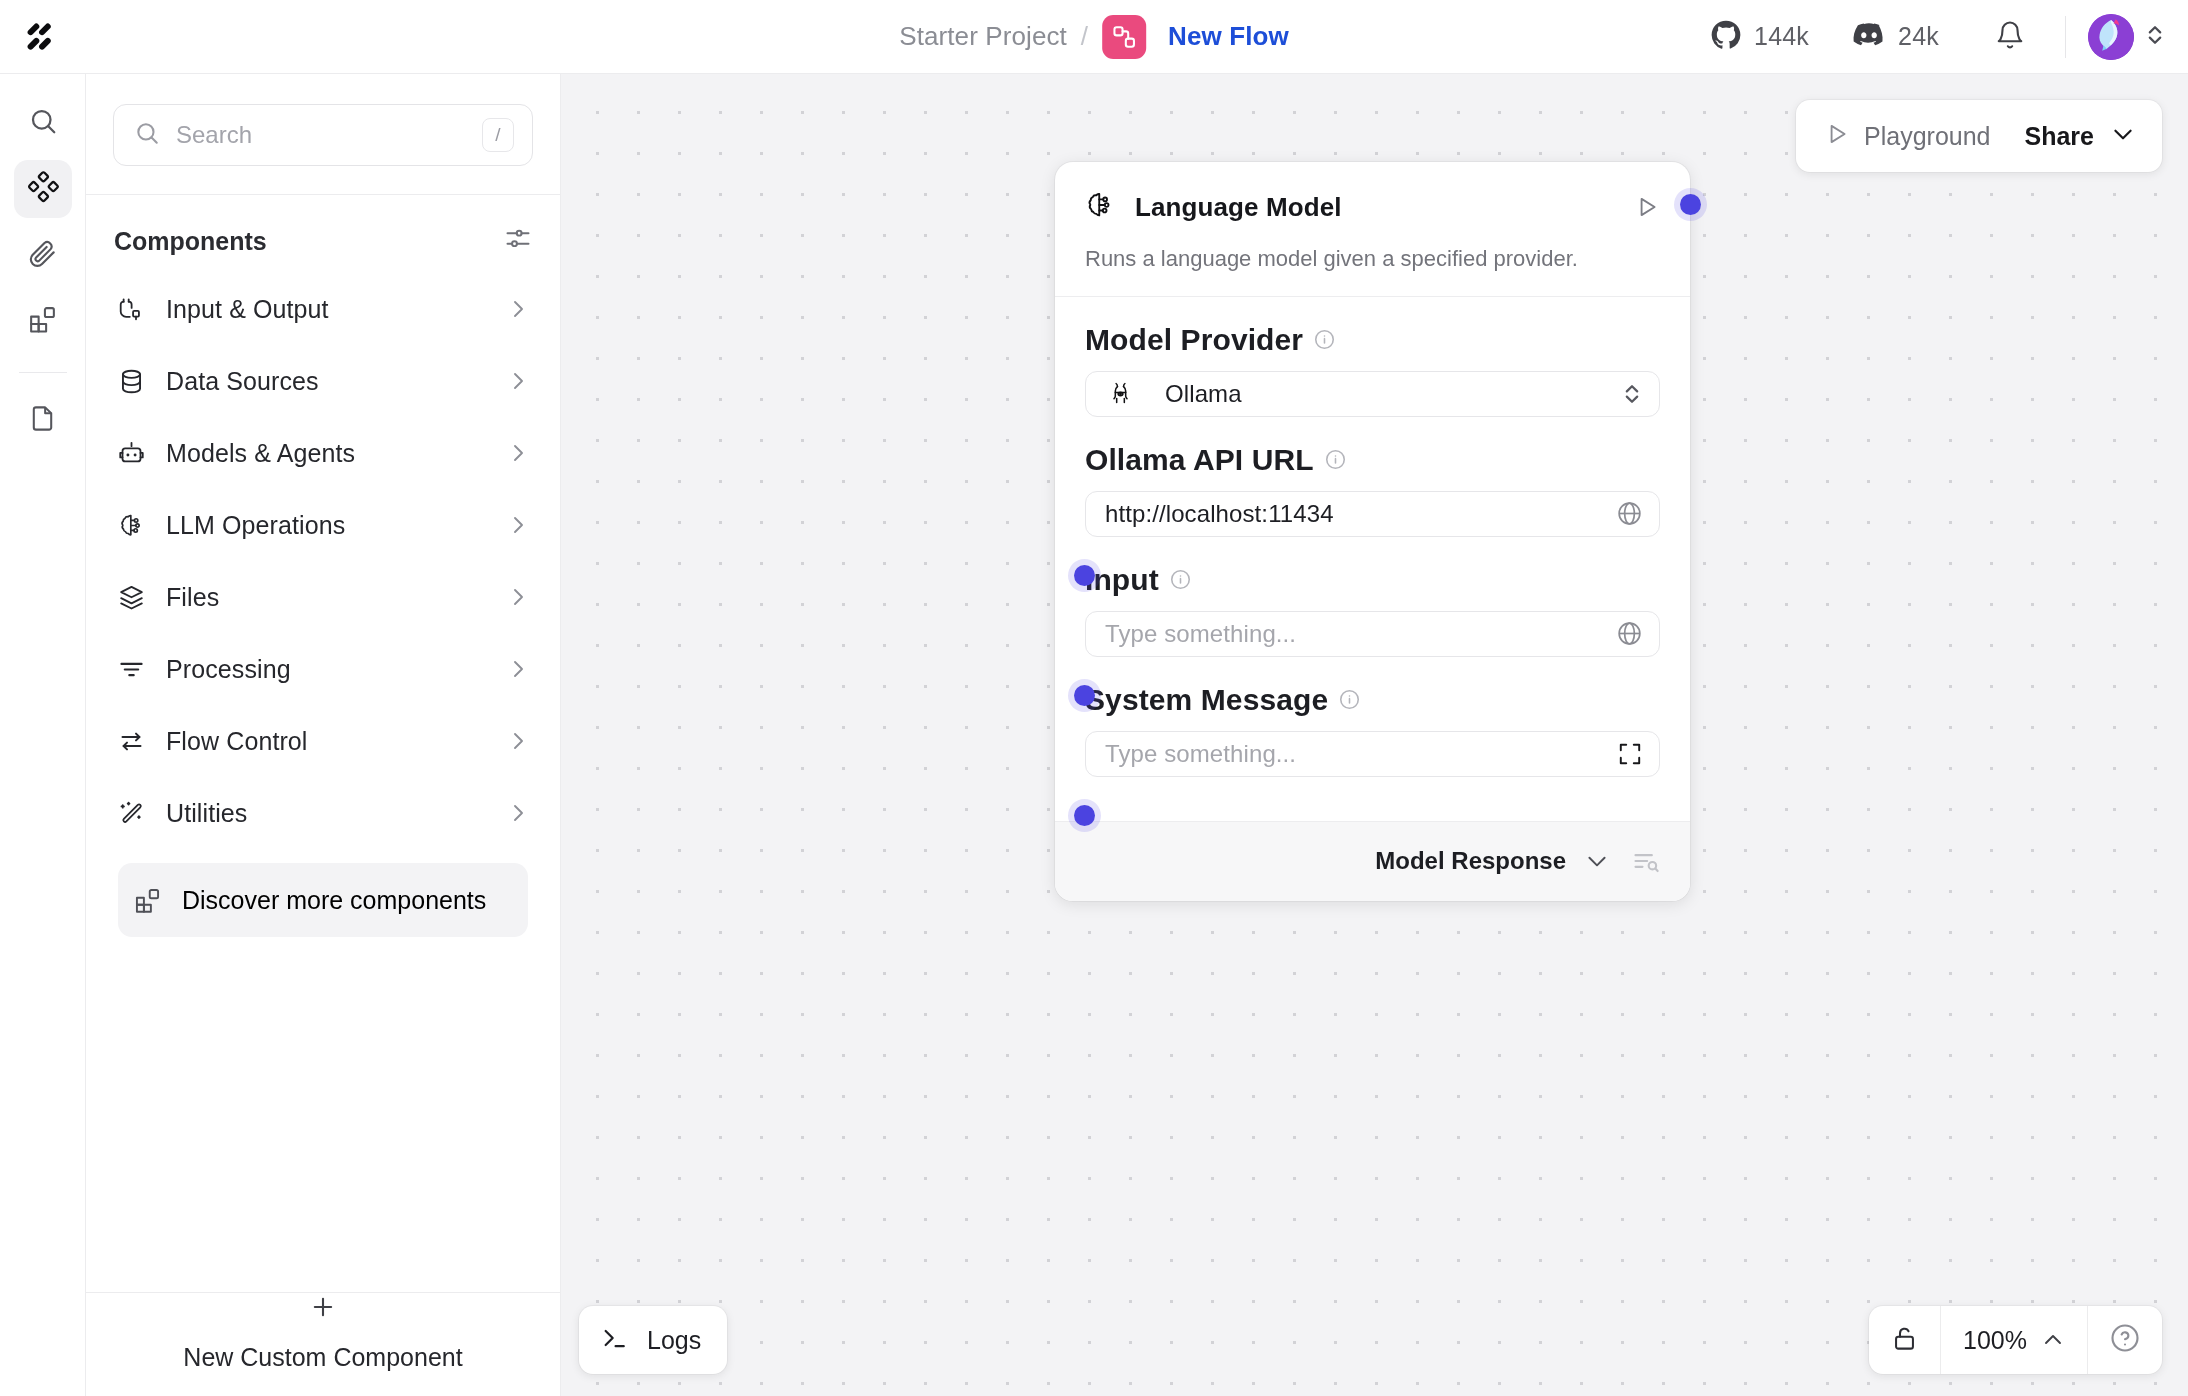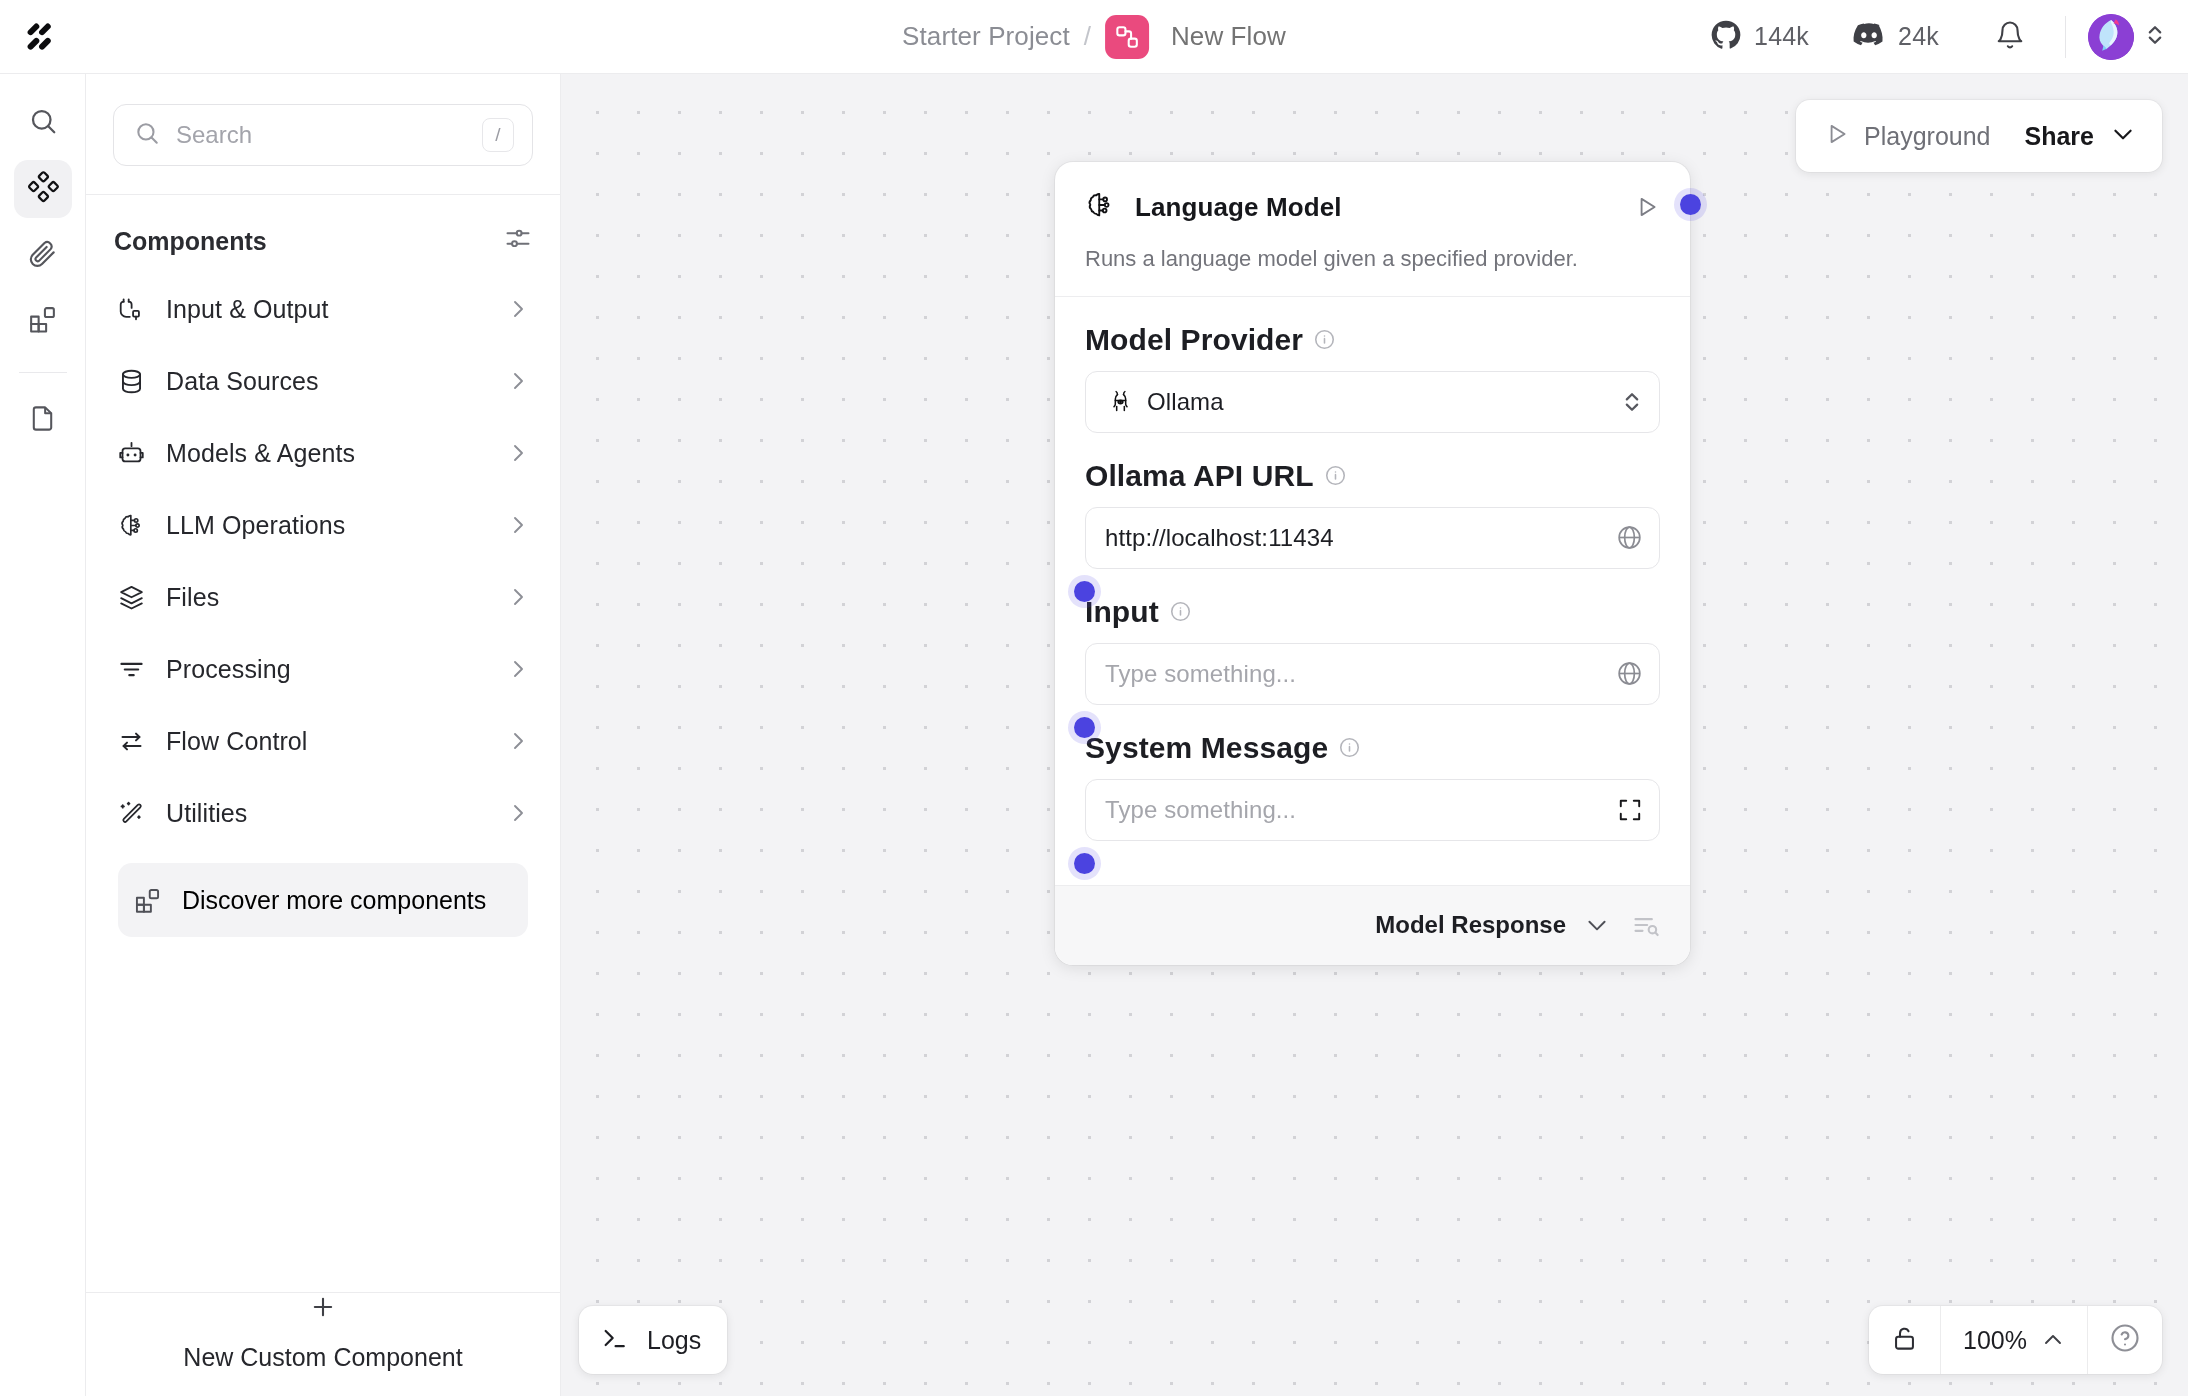--- a/index.html
+++ b/index.html
@@ -34,7 +34,7 @@
     width: 44px; height: 44px; border-radius: 11px;
     background: #ea4a7e; display: flex; align-items: center; justify-content: center;
   }
-  .bc-title { font-size: 26px; font-weight: normal; color: #737373; letter-spacing: .1px; margin-left: 8px; }
+  .bc-title { font-size: 26px; font-weight: bold; color: #1d4ed8; letter-spacing: .1px; margin-left: 8px; }
 
   .top-right {
     margin-left: auto; display: flex; align-items: center; gap: 0; padding-right: 22px;

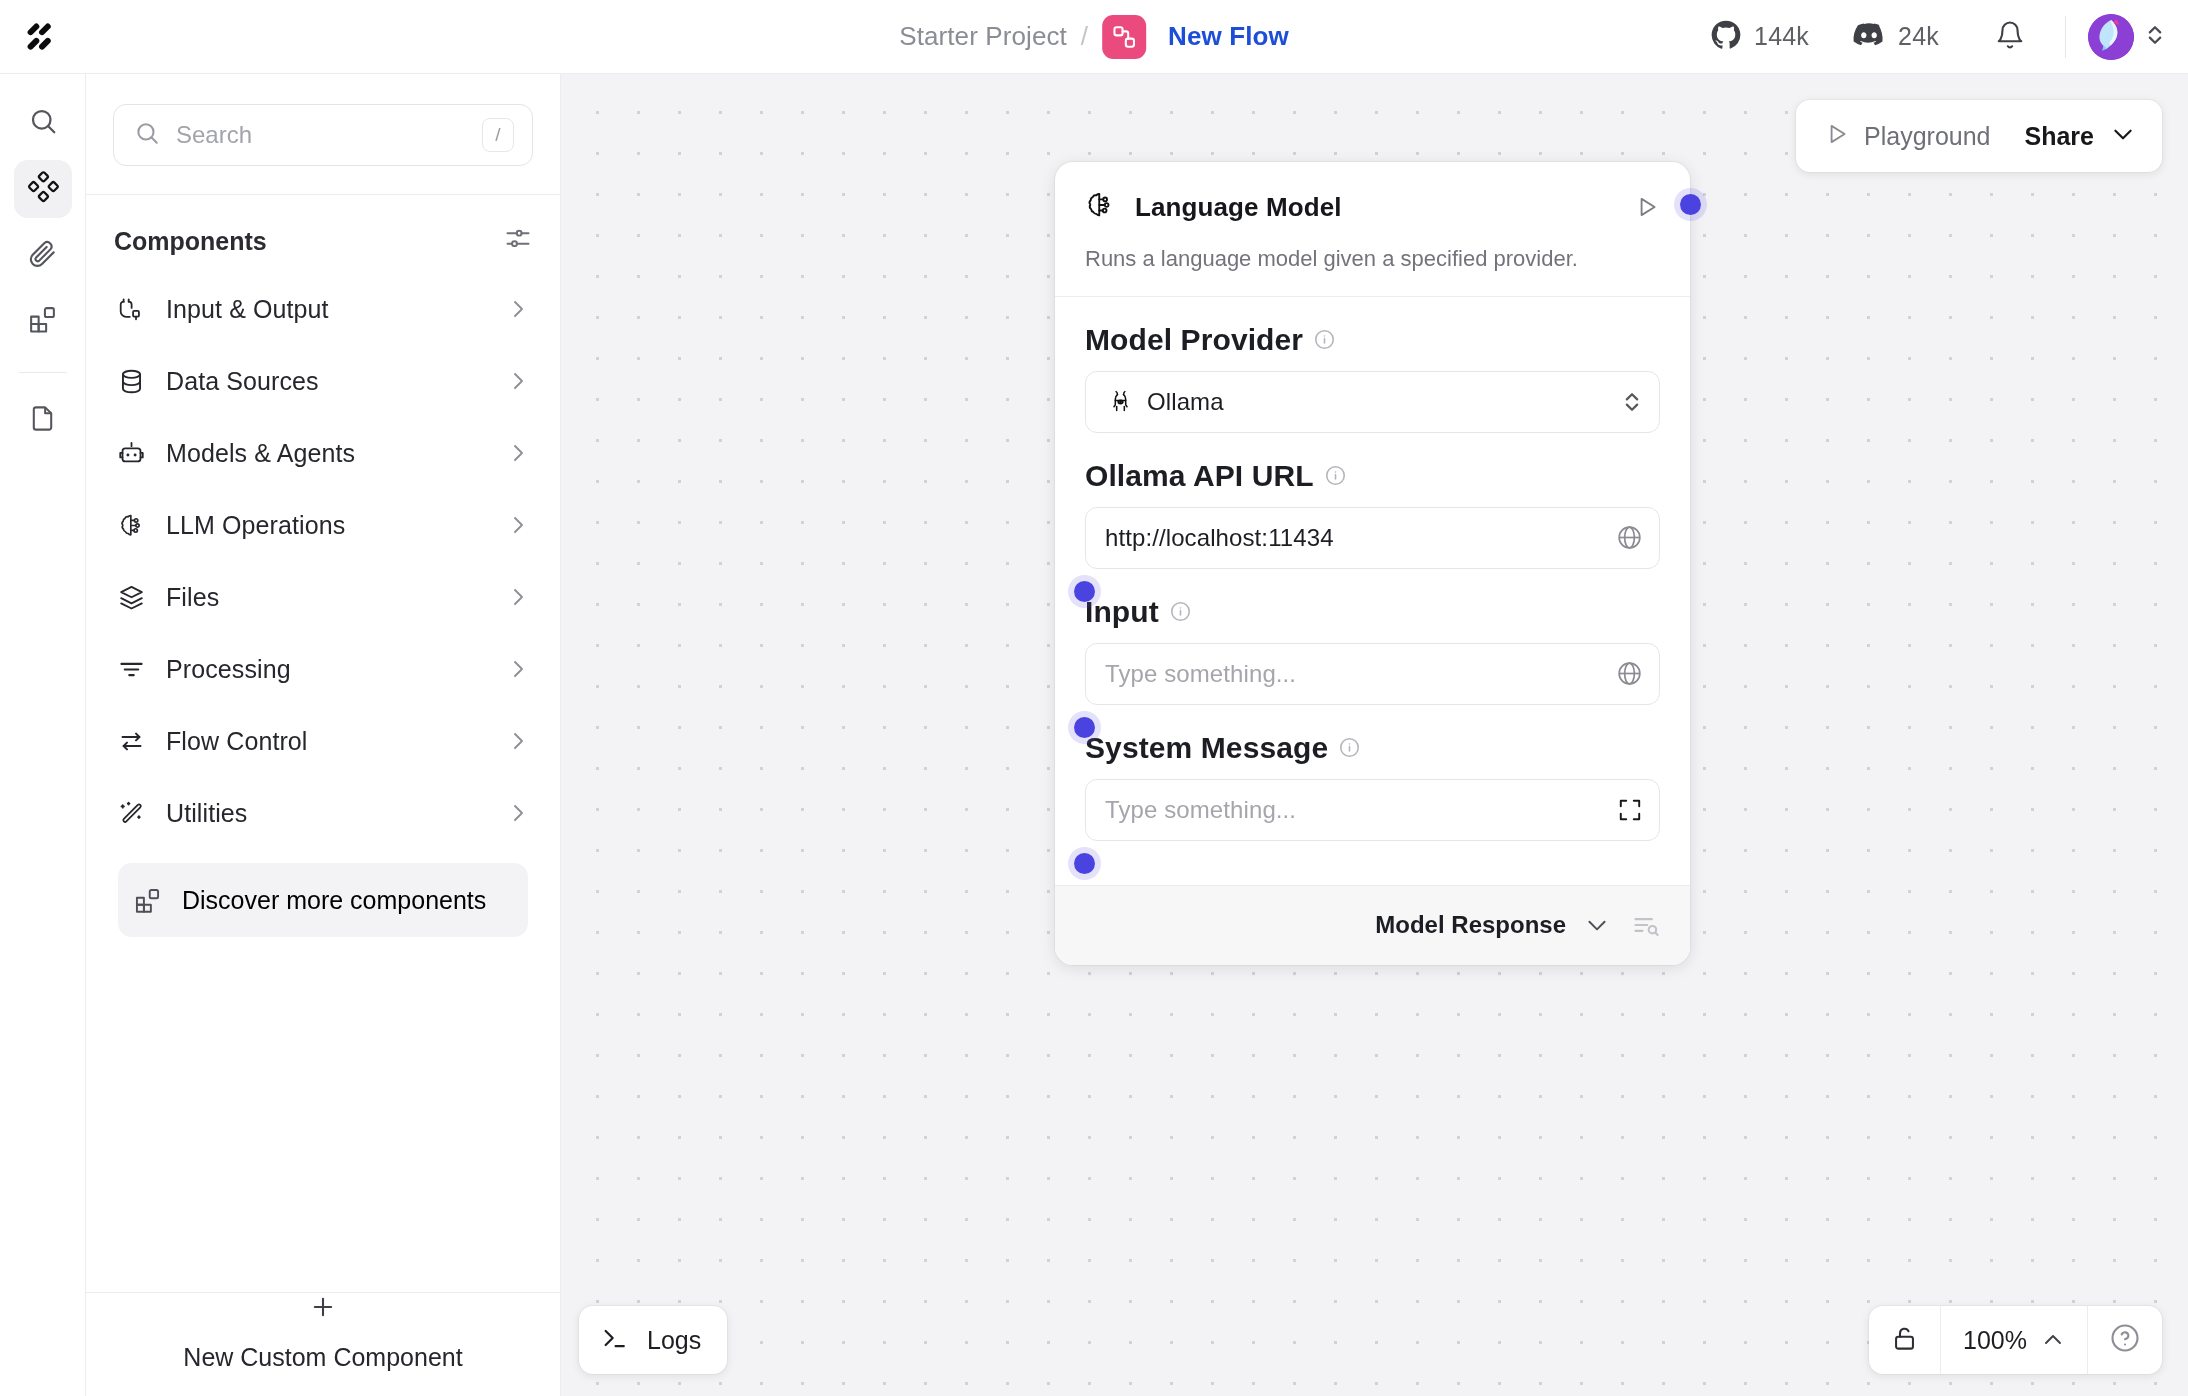--- a/index.html
+++ b/index.html
@@ -153,8 +153,8 @@
   .field-label .txt { font-size: 30px; font-weight: bold; color: #1d1e23; letter-spacing: .1px; }
   .info-i { color: #b4b5bb; display: flex; align-items: center; }
   .ctl {
-    height: 62px; border: 1px solid #e6e6e9; border-radius: 12px;
-    display: flex; align-items: center; padding: 0 16px 0 19px; gap: 12px; background: #fff;
+    height: 46px; border: 1px solid #e6e6e9; border-radius: 12px;
+    display: flex; align-items: center; padding: 0 16px 0 19px; gap: 30px; background: #fff;
   }
   .ctl .val { font-size: 24px; color: #1d1e23; flex: 1; letter-spacing: .1px; }
   .ctl .val.ph { color: #a5a6ac; }

